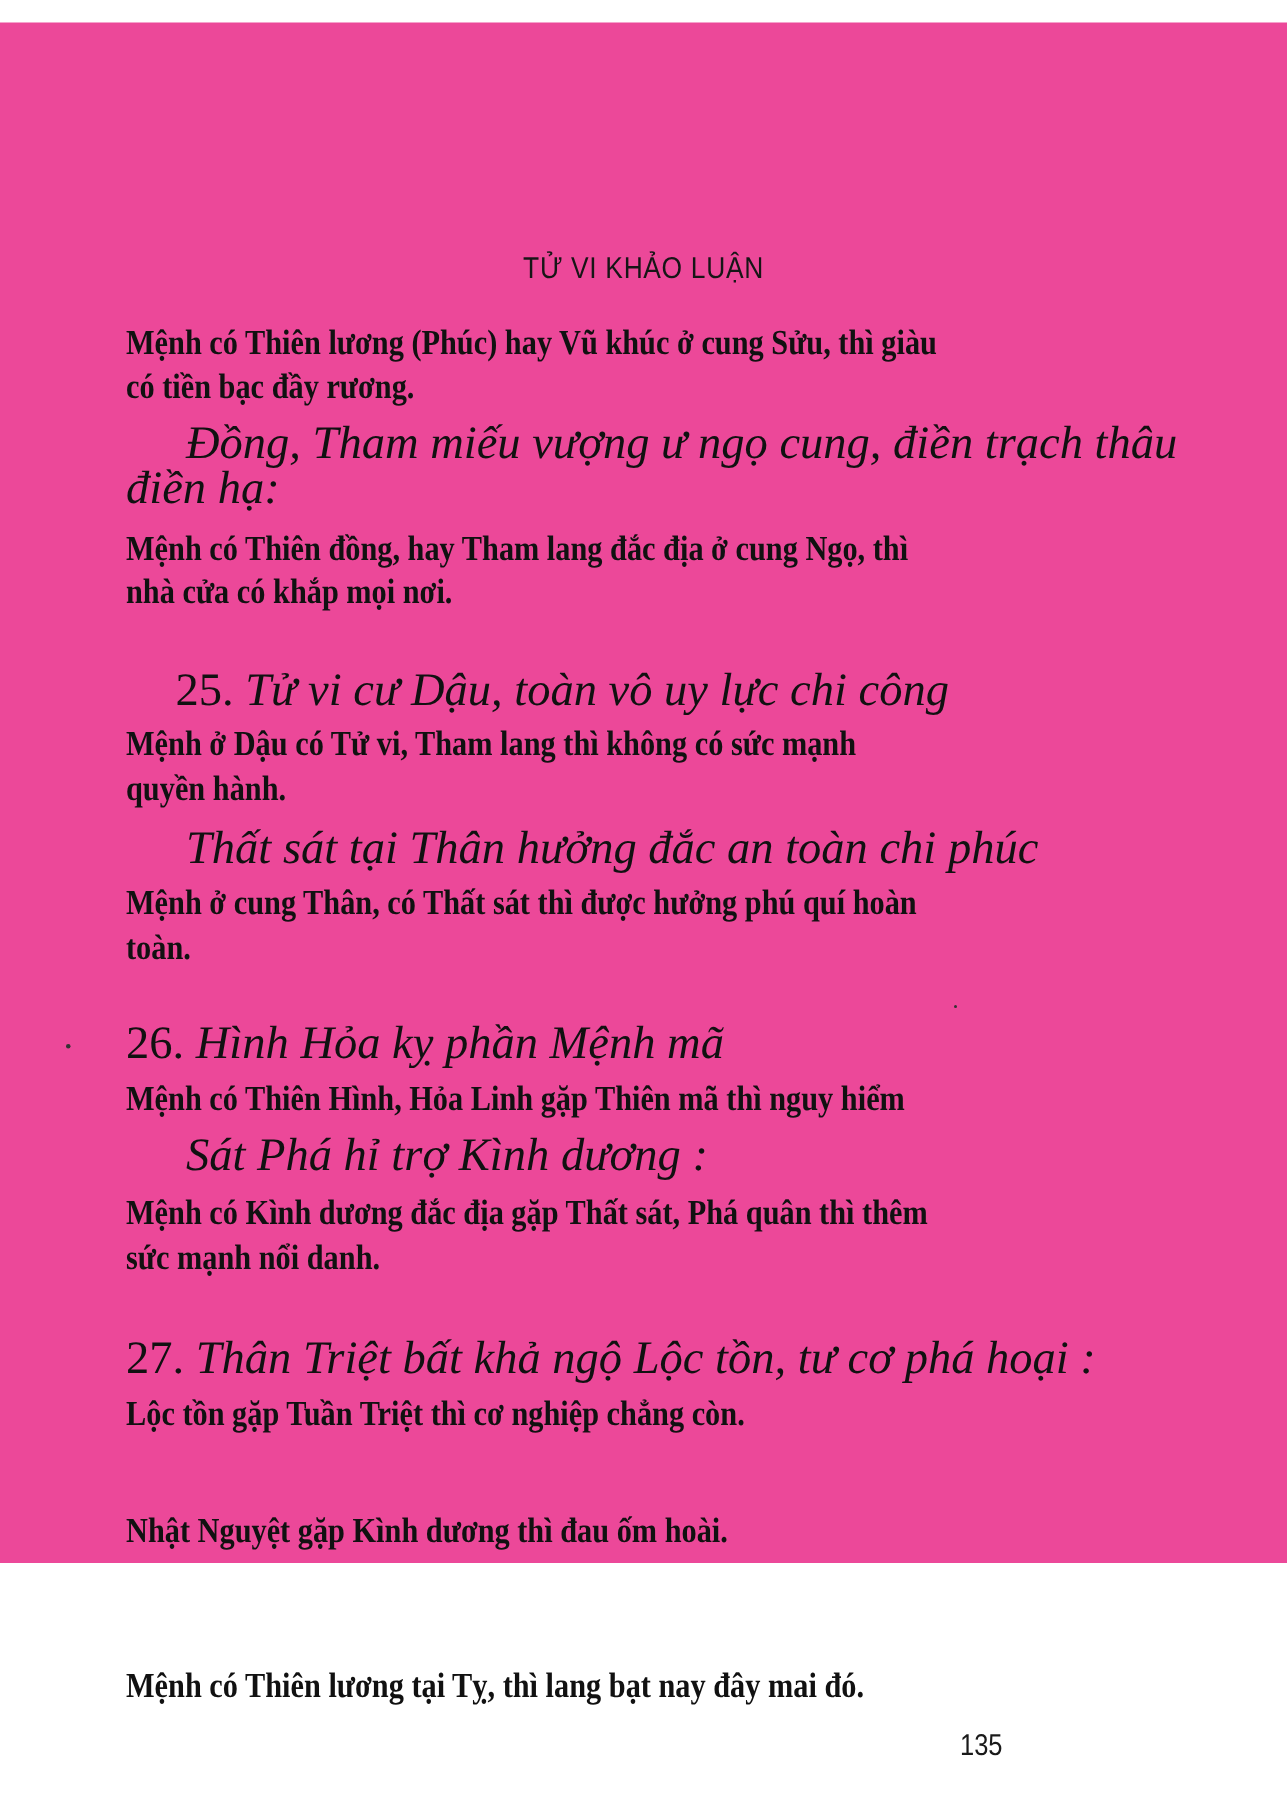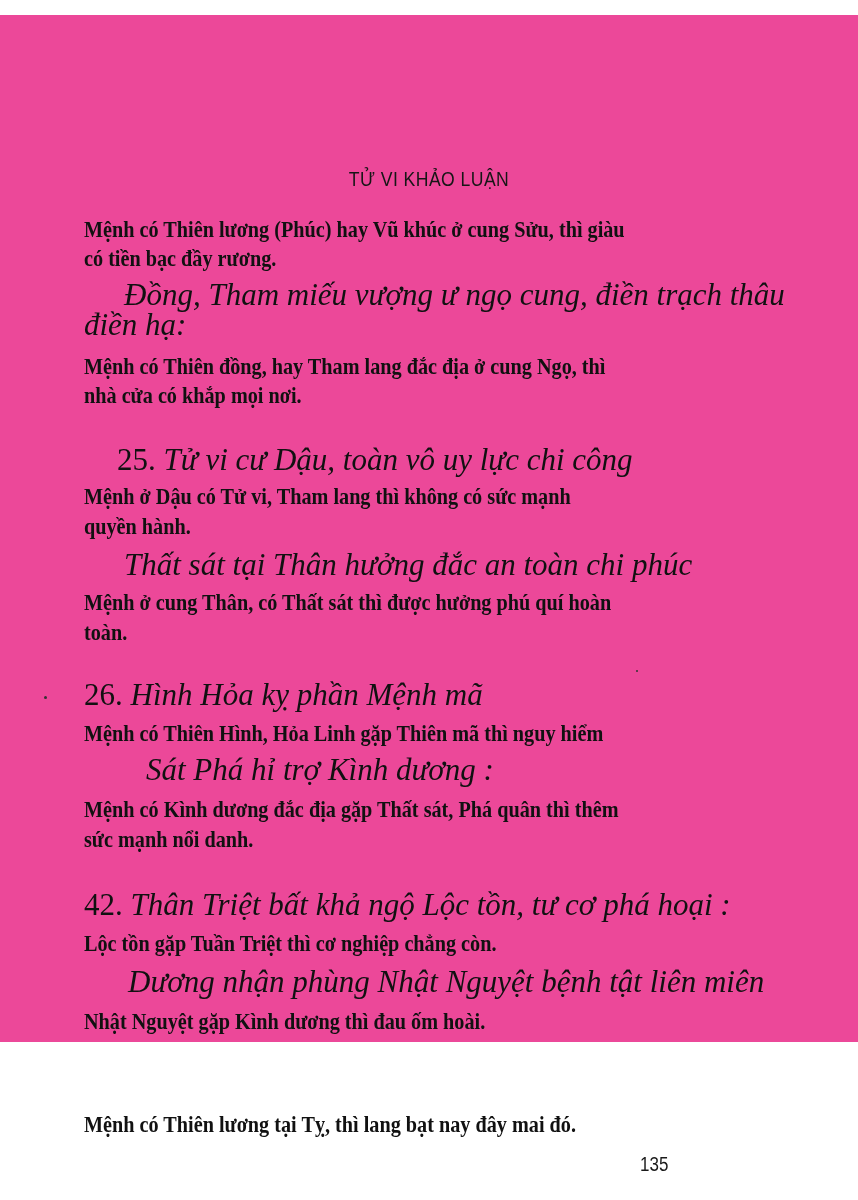--- a/index.html
+++ b/index.html
@@ -107,7 +107,7 @@
 
   <div class="line body-text" style="top:704px;">Mệnh có Thiên Hình, Hỏa Linh gặp Thiên mã thì nguy hiểm</div>
 
-  <div class="line italic-text indent" style="top:741px;margin-left:22px;">Sát Phá hỉ trợ Kình dương :</div>
+  <div class="line italic-text indent" style="top:741px;">Sát Phá hỉ trợ Kình dương :</div>
 
   <div class="line body-text" style="top:780px;">Mệnh có Kình dương đắc địa gặp Thất sát, Phá quân thì thêm</div>
   <div class="line body-text" style="top:810px;">sức mạnh nổi danh.</div>

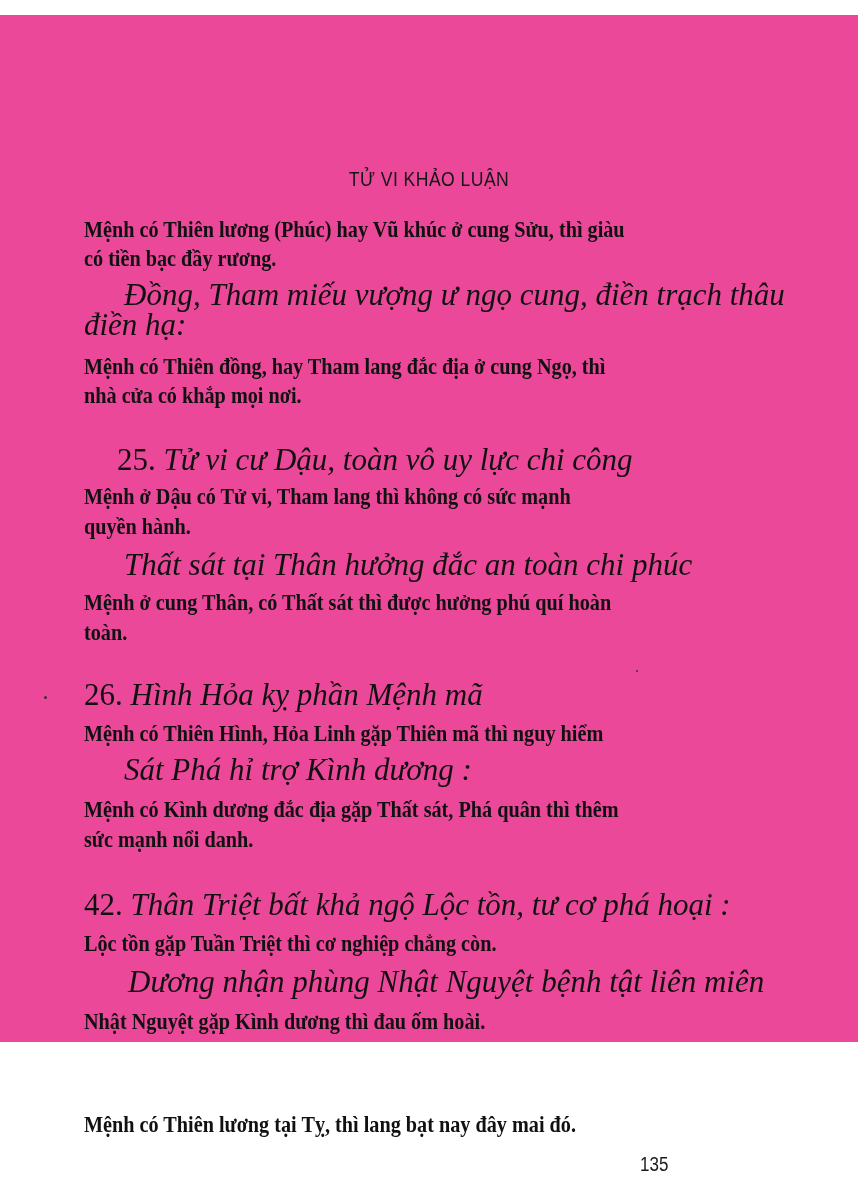--- a/index.html
+++ b/index.html
@@ -113,7 +113,7 @@
   <div class="line body-text" style="top:810px;">sức mạnh nổi danh.</div>
 
   <div class="line italic-text heading" style="top:876px;">
-    <span style="font-style:normal;">42.</span>
+    <span style="font-style:normal;">27.</span>
     <span>Thân Triệt bất khả ngộ Lộc tồn, tư cơ phá hoại :</span>
   </div>
 

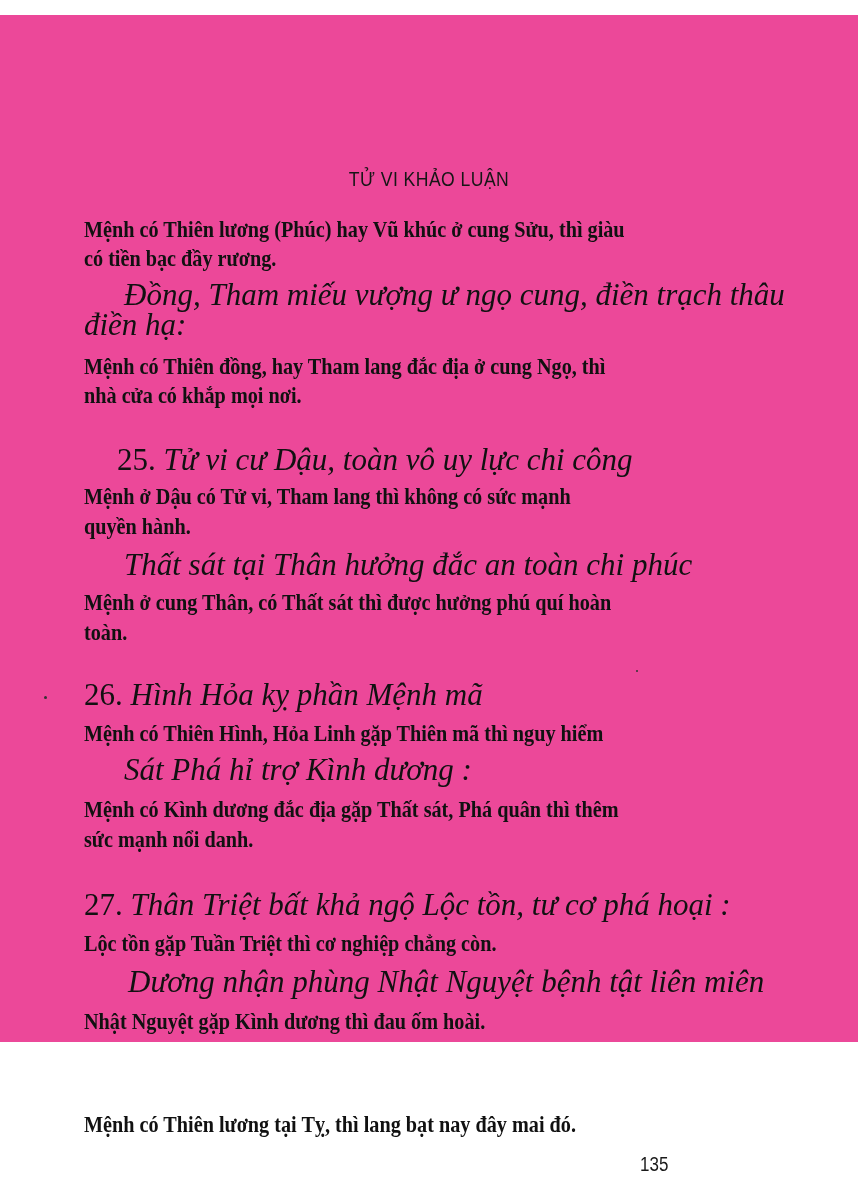--- a/index.html
+++ b/index.html
@@ -119,7 +119,6 @@
 
   <div class="line body-text" style="top:914px;">Lộc tồn gặp Tuần Triệt thì cơ nghiệp chẳng còn.</div>
 
-  <div class="line italic-text indent2" style="top:953px;">Dương nhận phùng Nhật Nguyệt bệnh tật liên miên</div>
 
   <div class="line body-text" style="top:992px;">Nhật Nguyệt gặp Kình dương thì đau ốm hoài.</div>
 

